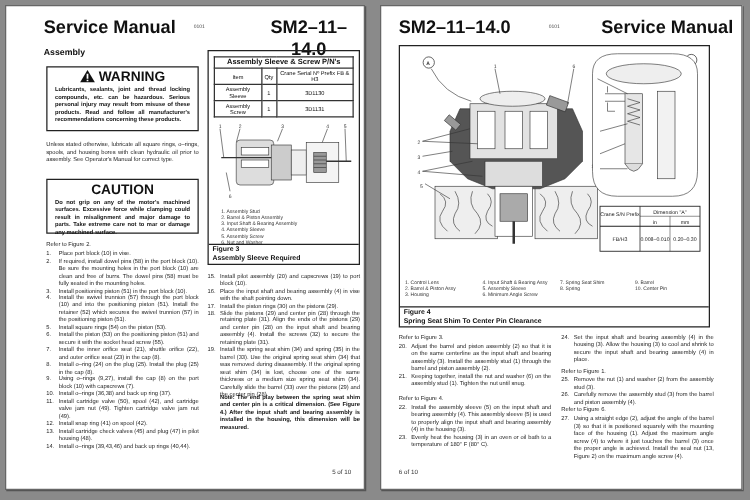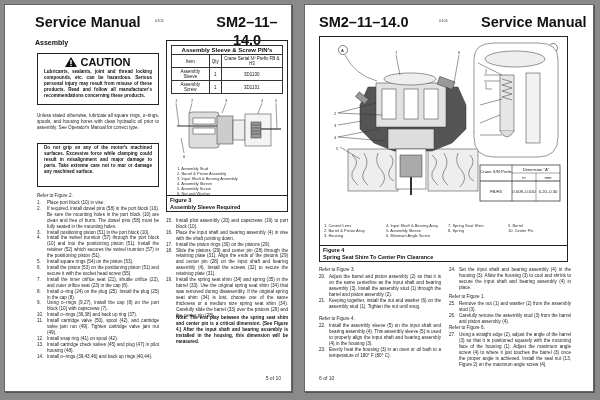--- a/index.html
+++ b/index.html
@@ -45,7 +45,7 @@
           <polygon points="6,0 12,10 0,10" fill="#111"></polygon>
           <rect x="5.3" y="3" width="1.4" height="4" fill="#fff"></rect>
           <rect x="5.3" y="7.8" width="1.4" height="1.2" fill="#fff"></rect>
-        </svg><span>CAUTION</span>
+        </svg><span>WARNING</span>
     </div>
     <div class="warn-body">Lubricants, sealants, joint and thread locking compounds, etc. can be hazardous. Serious personal injury may result from misuse of these products. Read and follow all manufacturer's recommendations concerning these products.</div>
   </div>

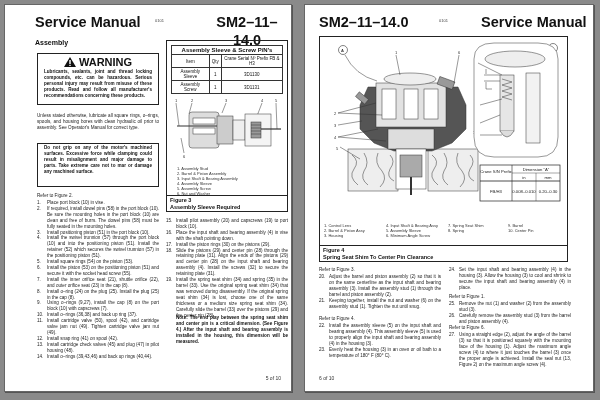--- a/index.html
+++ b/index.html
@@ -53,6 +53,7 @@
   <div class="para" style="left:32px; top:108px; width:122px;">Unless stated otherwise, lubricate all square rings, o–rings, spools, and housing bores with clean hydraulic oil prior to assembly. See Operator's Manual for correct type.</div>
 
   <div class="box" style="left:32px; top:138px; width:122px; height:44px;">
+    <div class="warn-title">CAUTION</div>
     <div class="warn-body">Do not grip on any of the motor's machined surfaces. Excessive force while clamping could result in misalignment and major damage to parts. Take extreme care not to mar or damage any machined surface.</div>
   </div>
 

